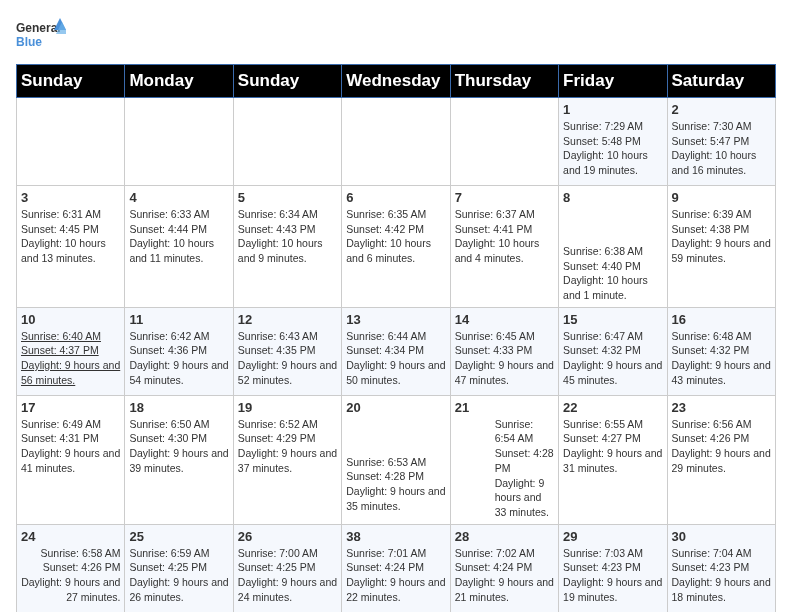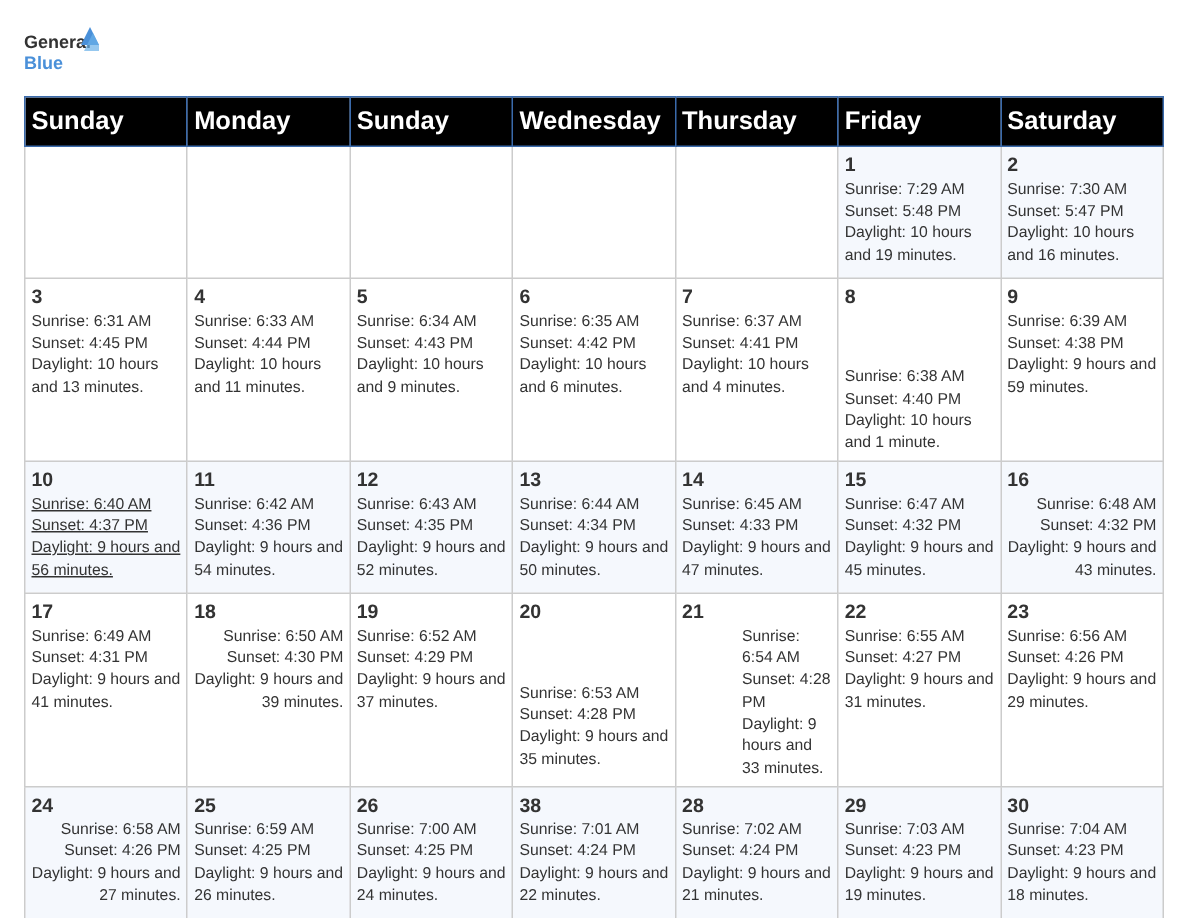--- a/index.html
+++ b/index.html
@@ -210,7 +210,7 @@
         </td>
         <td>
           <span class="day-number">16</span>
-          <div class="day-info" style="white-space: pre-line; text-align: right;">Sunrise: 6:48 AM
+          <div class="day-info" style="white-space: pre-line;">Sunrise: 6:48 AM
 Sunset: 4:32 PM
 Daylight: 9 hours and 43 minutes.</div>
         </td>

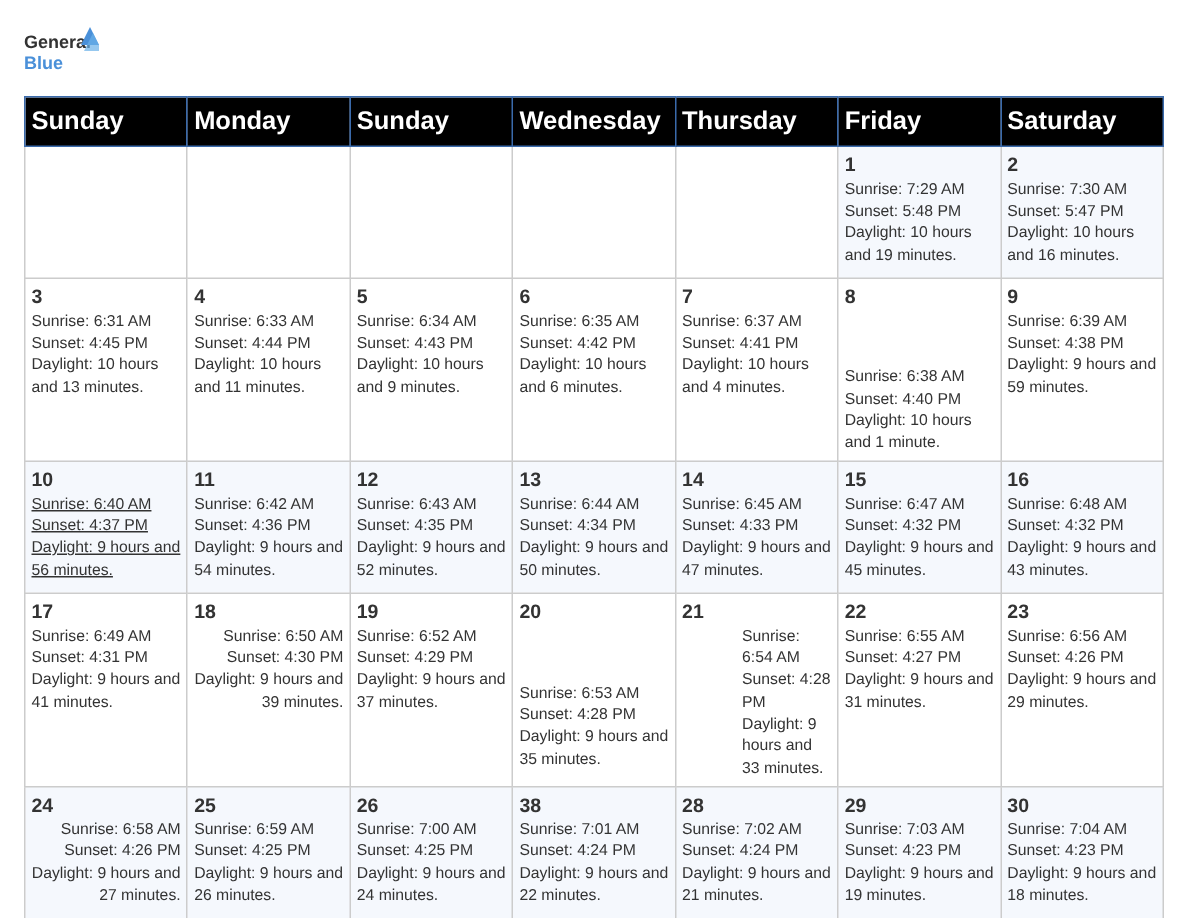--- a/index.html
+++ b/index.html
@@ -224,7 +224,7 @@
         </td>
         <td>
           <span class="day-number">18</span>
-          <div class="day-info" style="white-space: pre-line; text-align: right;">Sunrise: 6:50 AM
+          <div class="day-info" style="white-space: pre-line;">Sunrise: 6:50 AM
 Sunset: 4:30 PM
 Daylight: 9 hours and 39 minutes.</div>
         </td>

